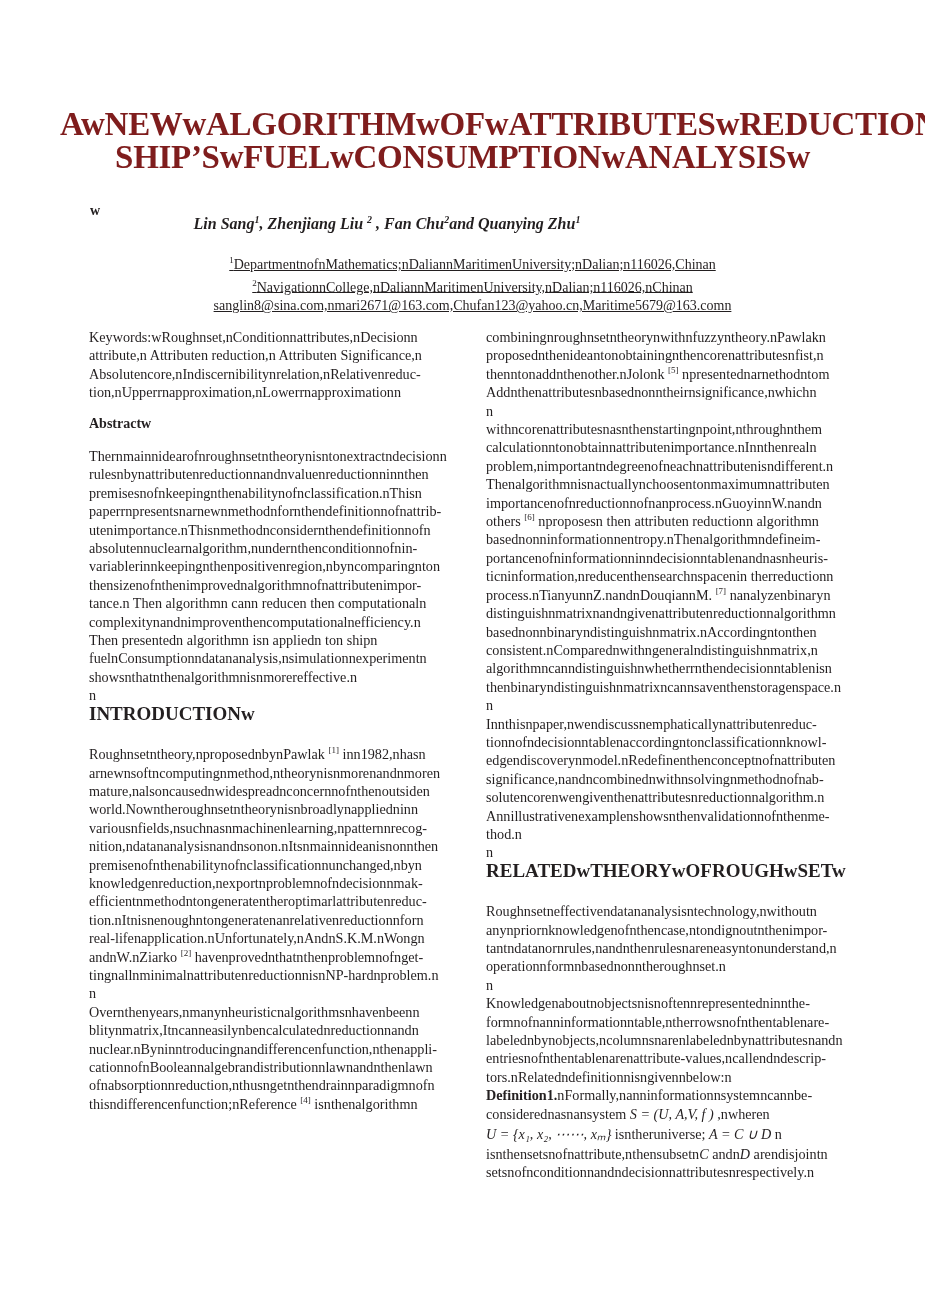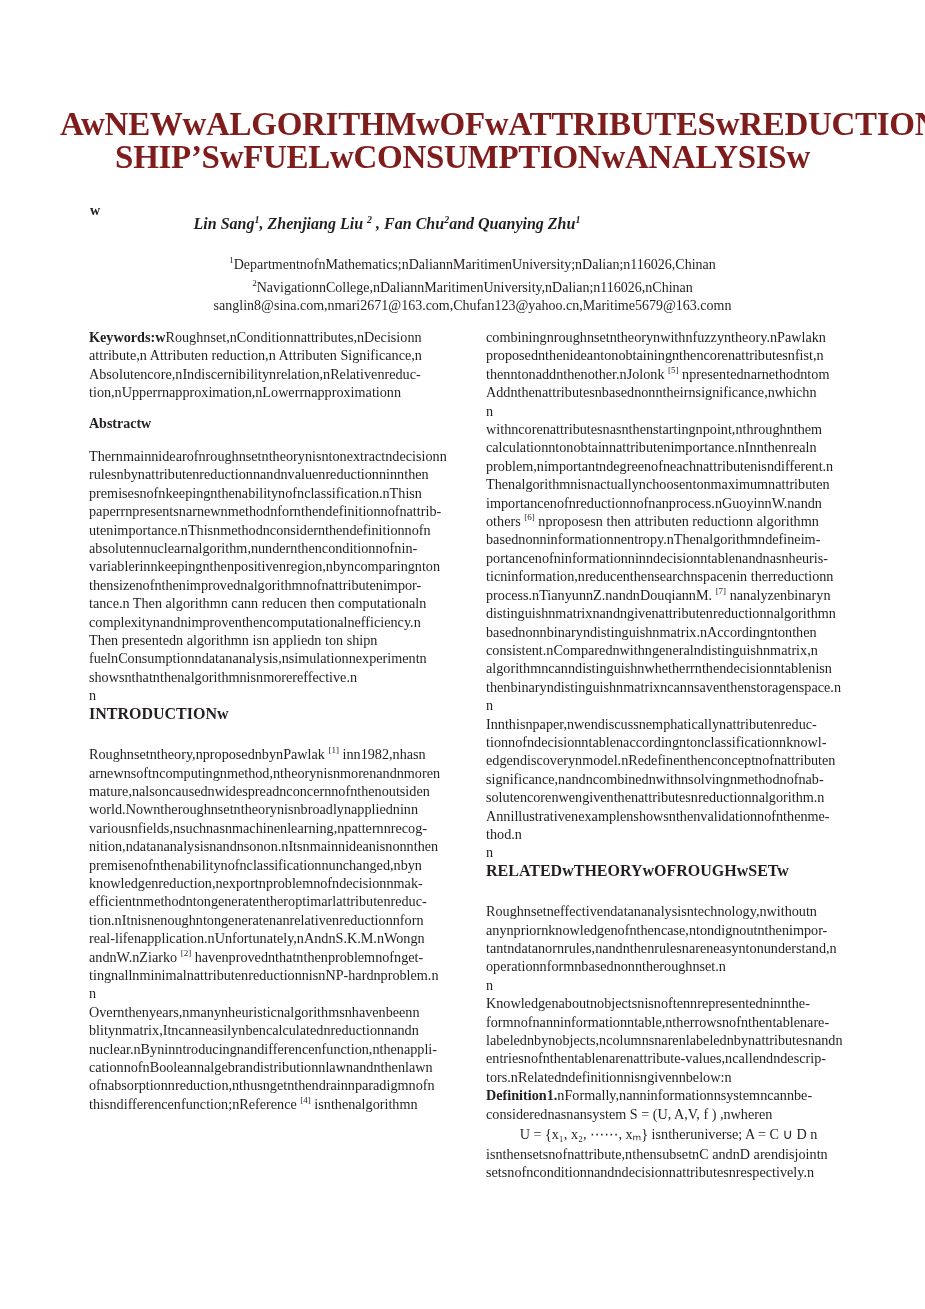--- a/index.html
+++ b/index.html
@@ -10,7 +10,7 @@
   .stray-w { position: absolute; left: 90px; top: 203px; font-weight: bold; font-size: 14px; }
   .authors { position: absolute; left: 0; width: 734px; top: 214px; text-align: center; font-style: italic; font-weight: bold; font-size: 16px; padding-left: 40px; box-sizing: border-box; }
   .authors sup { font-size: 10px; }
-  .affil { position: absolute; left: 0; width: 925px; top: 251px; text-align: center; font-size: 14px; line-height: 19px; padding-left: 20px; box-sizing: border-box; }
+  .affil { position: absolute; left: 0; width: 925px; top: 251px; text-align: center; font-size: 14px; line-height: 19px; padding-left: 20px; box-sizing: border-box; text-decoration: underline; }
   .affil sup { font-size: 9px; }
   .col { position: absolute; top: 328px; width: 365px; font-size: 14.2px; line-height: 18.4px; }
   .col.left { left: 89px; }

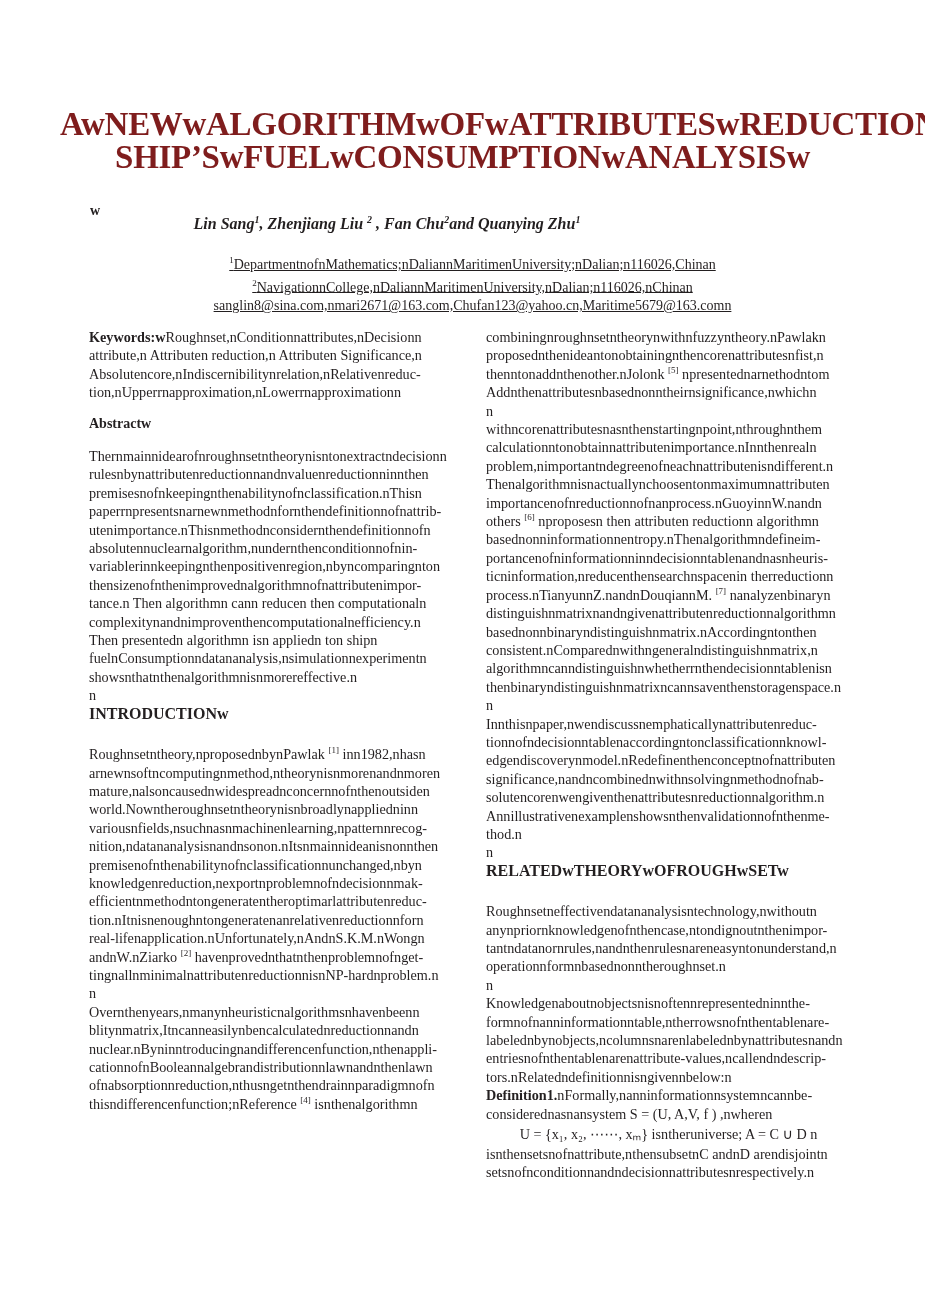--- a/index.html
+++ b/index.html
@@ -17,7 +17,7 @@
   .col.right { left: 486px; }
   .ln { white-space: nowrap; overflow: hidden; }
   .ln.just { text-align: justify; text-align-last: justify; white-space: normal; height: 18.4px; }
-  .kw-label { font-weight: bold; }
+  .kw-label { font-weight: normal; }
   .head { font-weight: bold; font-size: 14px; margin-top: 13px; margin-bottom: 14px; }
   .subhead { font-weight: bold; font-size: 16px; }
   .gap { height: 22px; }

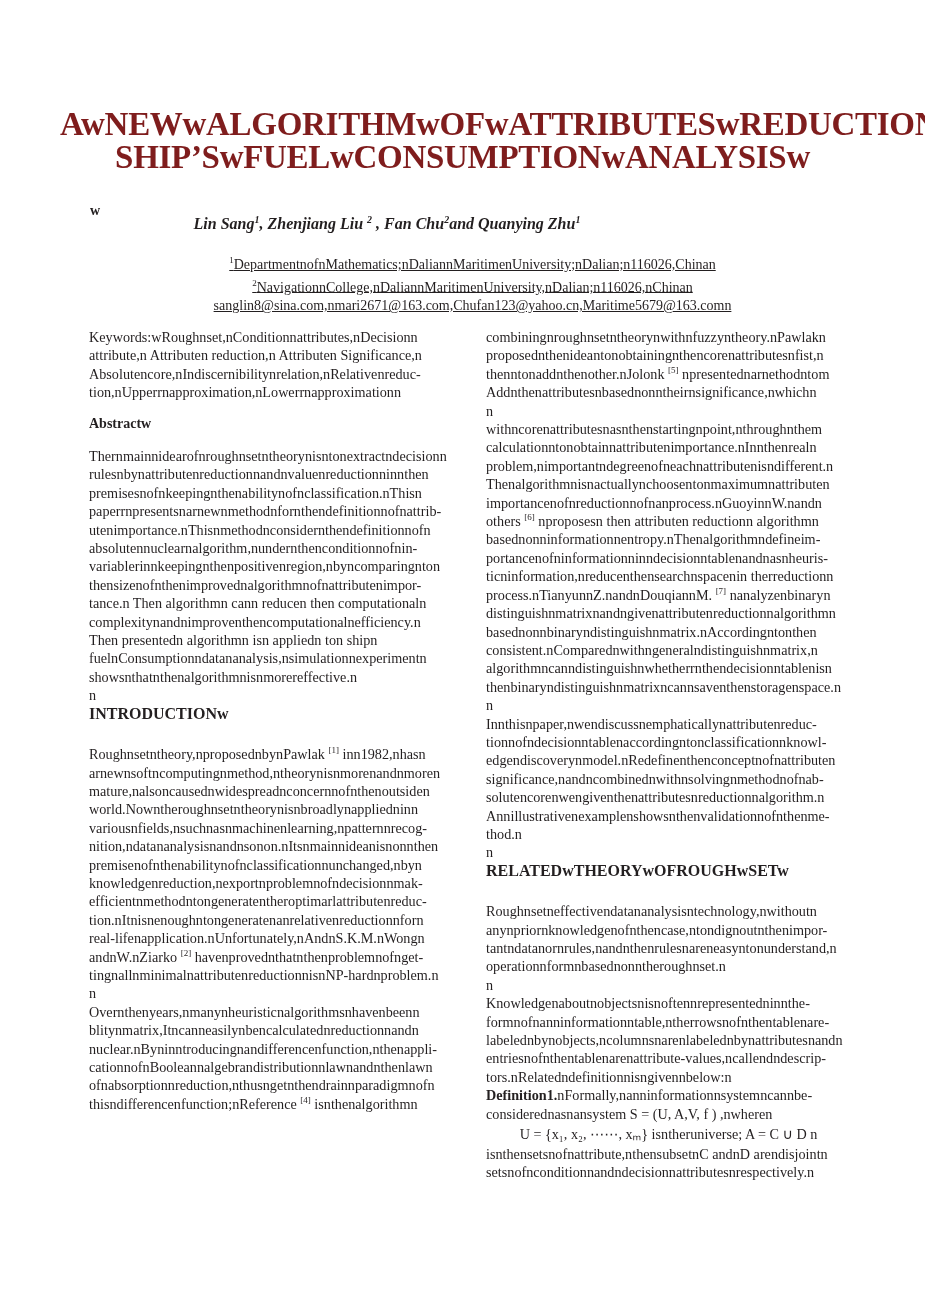--- a/index.html
+++ b/index.html
@@ -19,7 +19,7 @@
   .ln.just { text-align: justify; text-align-last: justify; white-space: normal; height: 18.4px; }
   .kw-label { font-weight: normal; }
   .head { font-weight: bold; font-size: 14px; margin-top: 13px; margin-bottom: 14px; }
-  .subhead { font-weight: bold; font-size: 16px; }
+  .subhead { font-weight: bold; font-size: 19px; }
   .gap { height: 22px; }
   sup.ref { font-size: 9px; vertical-align: 6px; line-height: 0; }
   .math { }

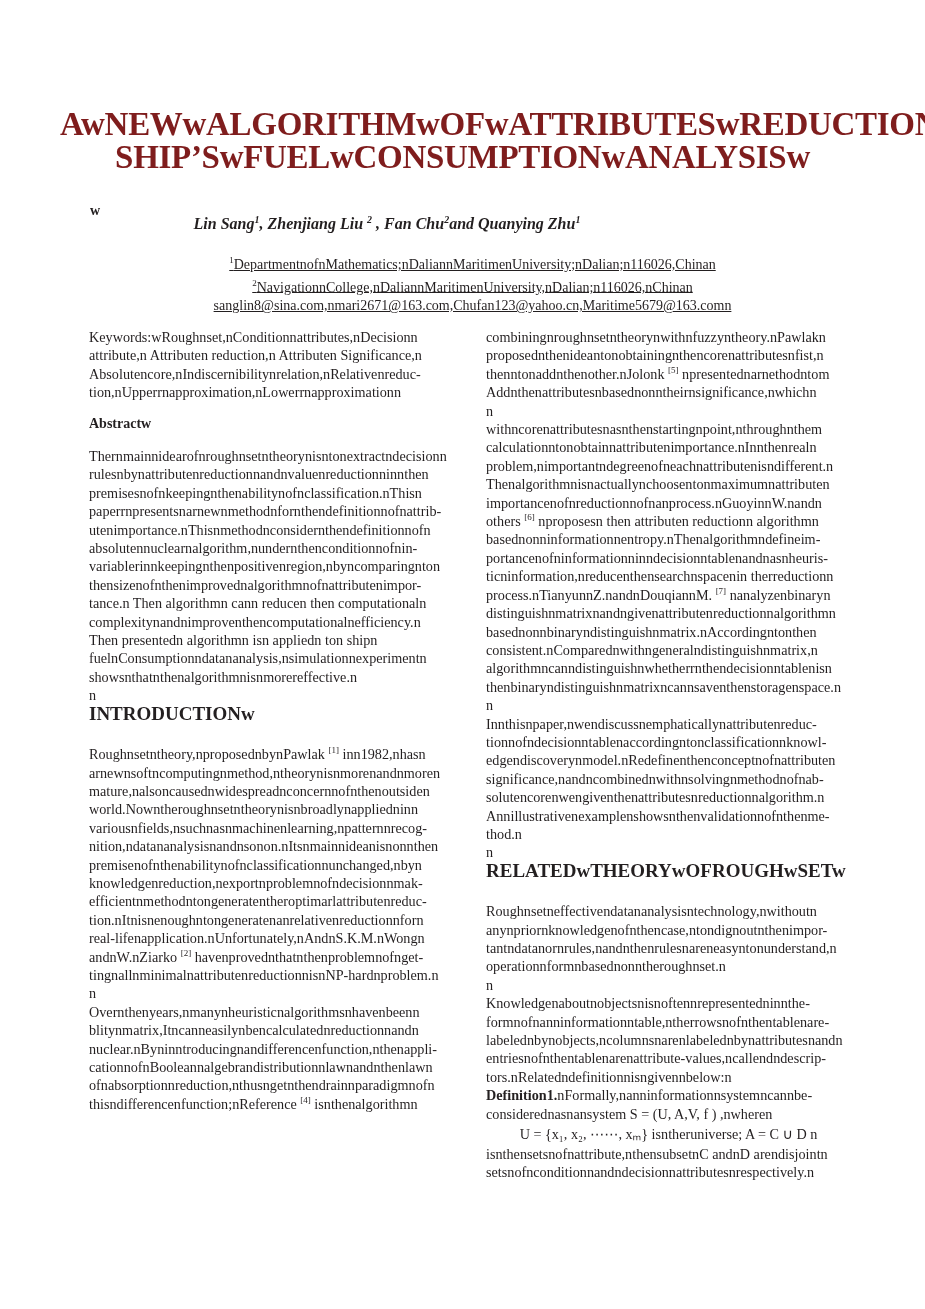--- a/index.html
+++ b/index.html
@@ -22,7 +22,7 @@
   .subhead { font-weight: bold; font-size: 19px; }
   .gap { height: 22px; }
   sup.ref { font-size: 9px; vertical-align: 6px; line-height: 0; }
-  .math { }
+  .math { font-style: italic; }
   .b { font-weight: bold; }
 </style>
 </head>

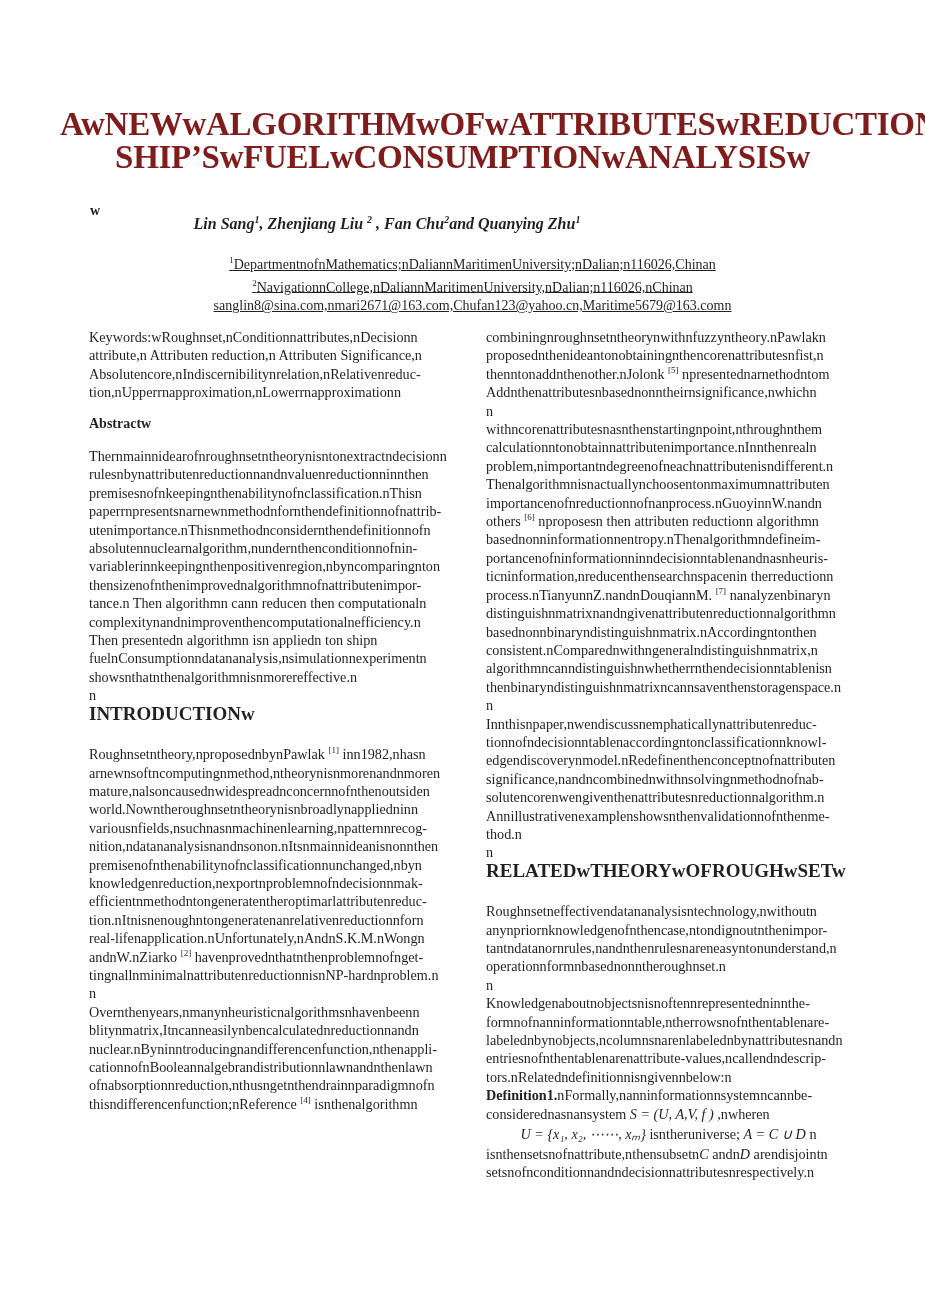--- a/index.html
+++ b/index.html
@@ -151,7 +151,7 @@
   <div>
     <div class="ln"><span class="b">Definition1.</span><span>nFormally,nanninformationnsystemncannbe-</span></div>
     <div class="ln"><span>considerednasnansystem </span><span class="math">S = (U, A,V, f )</span><span> ,nwheren</span></div>
-    <div class="ln" style="height:22px;line-height:22px;text-align:center;"><span class="math">U = {x₁, x₂, ⋯⋯,  xₘ}</span><span> isntheruniverse; </span><span class="math">A = C ∪ D</span><span> n</span></div>
+    <div class="ln" style="height:22px;line-height:22px;"><span class="math">U = {x₁, x₂, ⋯⋯,  xₘ}</span><span> isntheruniverse; </span><span class="math">A = C ∪ D</span><span> n</span></div>
     <div class="ln"><span>isnthensetsnofnattribute,nthensubsetn</span><span class="math">C</span><span> andn</span><span class="math">D</span><span> arendisjointn</span></div>
     <div class="ln">setsnofnconditionnandndecisionnattributesnrespectively.n</div>
   </div>

